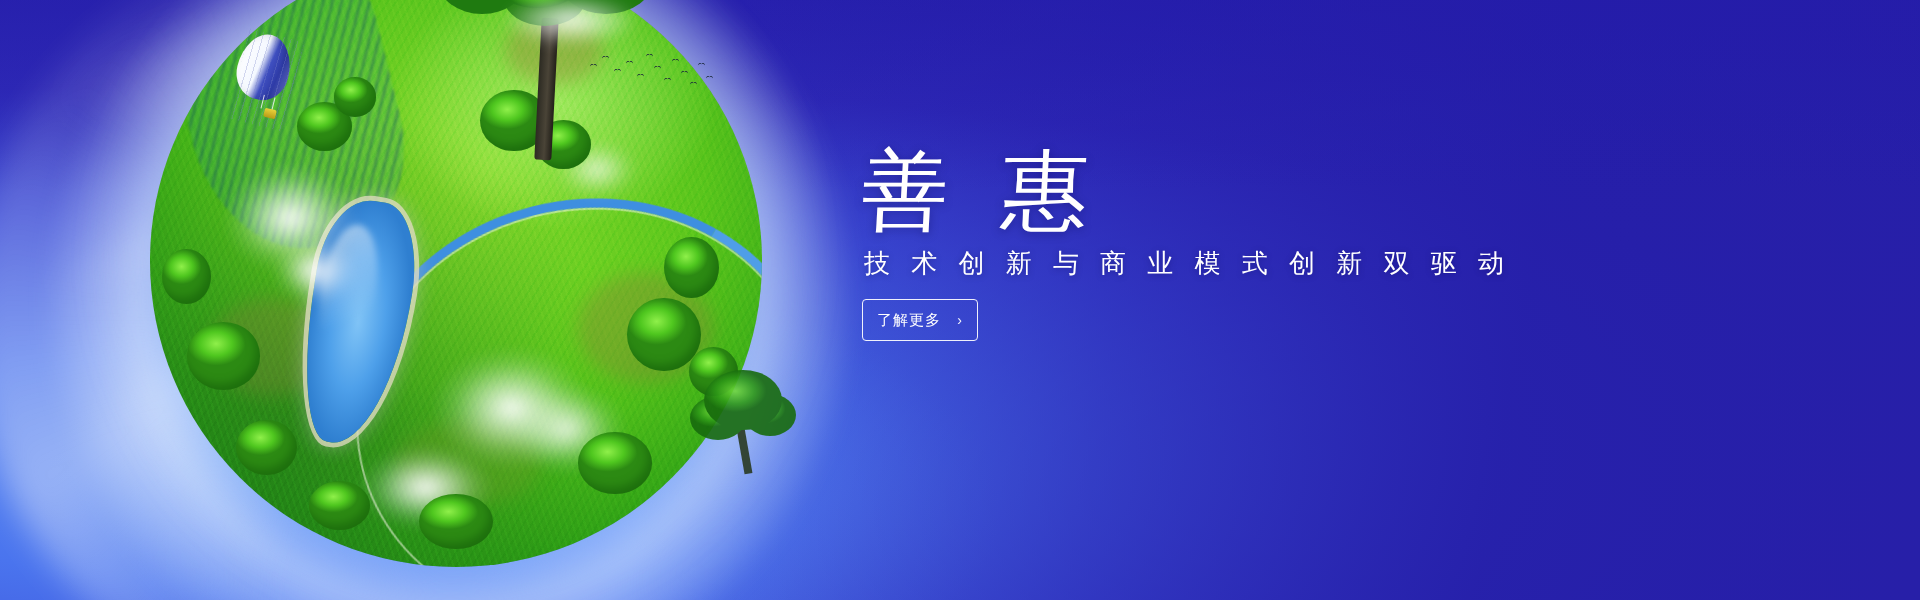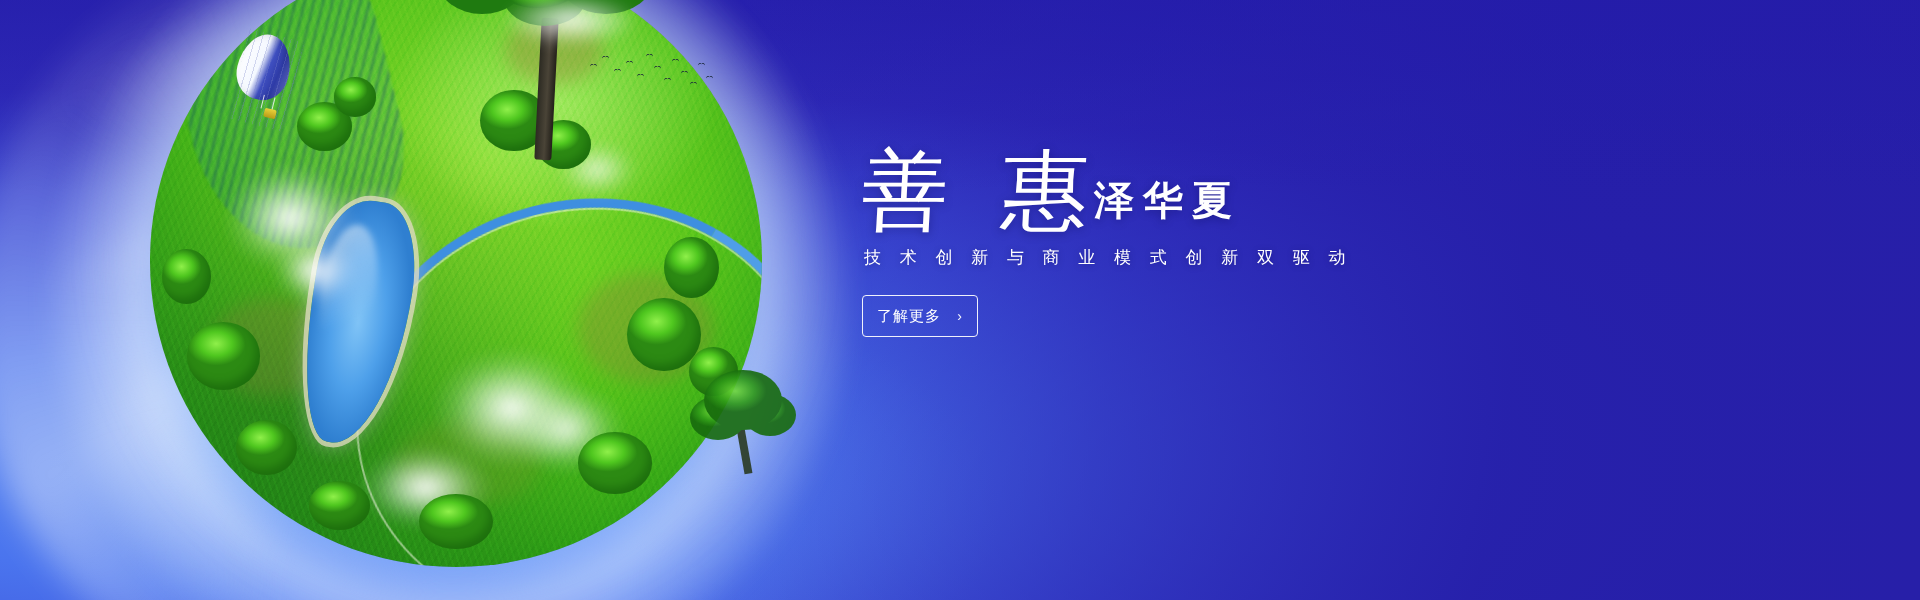--- a/index.html
+++ b/index.html
@@ -419,7 +419,6 @@
       <span class="hl-big">善</span>
       <span class="hl-gap"></span>
       <span class="hl-big">惠</span>
-      <span class="hl-small">泽华夏</span>
     </h1>
 
     <div class="subtitle">技 术 创 新 与 商 业 模 式 创 新 双 驱 动</div>

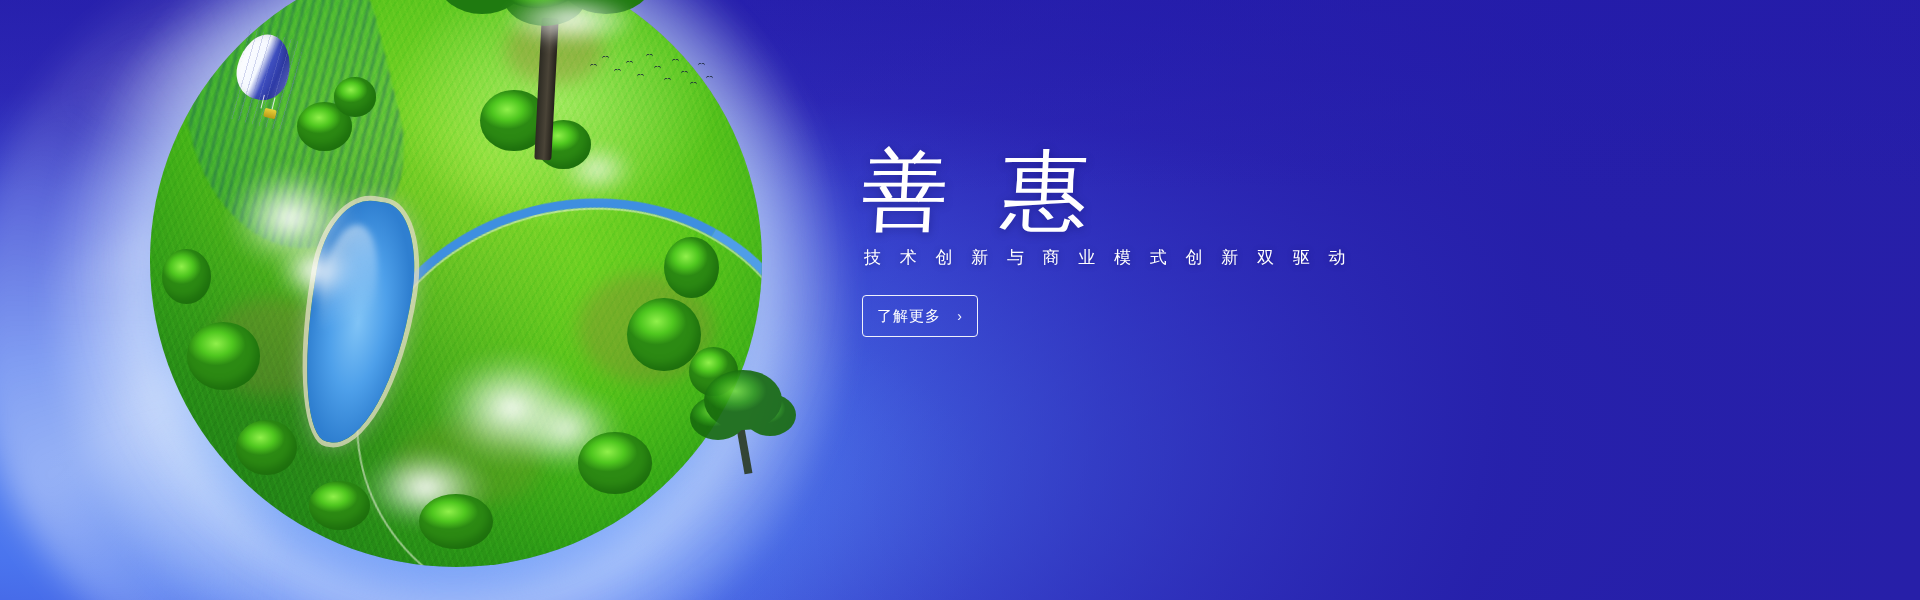--- a/index.html
+++ b/index.html
@@ -281,7 +281,7 @@
 
   .subtitle{
     color:#ffffff;
-    font-size:17px;
+    font-size:26px;
     letter-spacing:7px;
     margin:14px 0 0 2px;
     text-shadow:0 1px 6px rgba(10,10,70,.35);

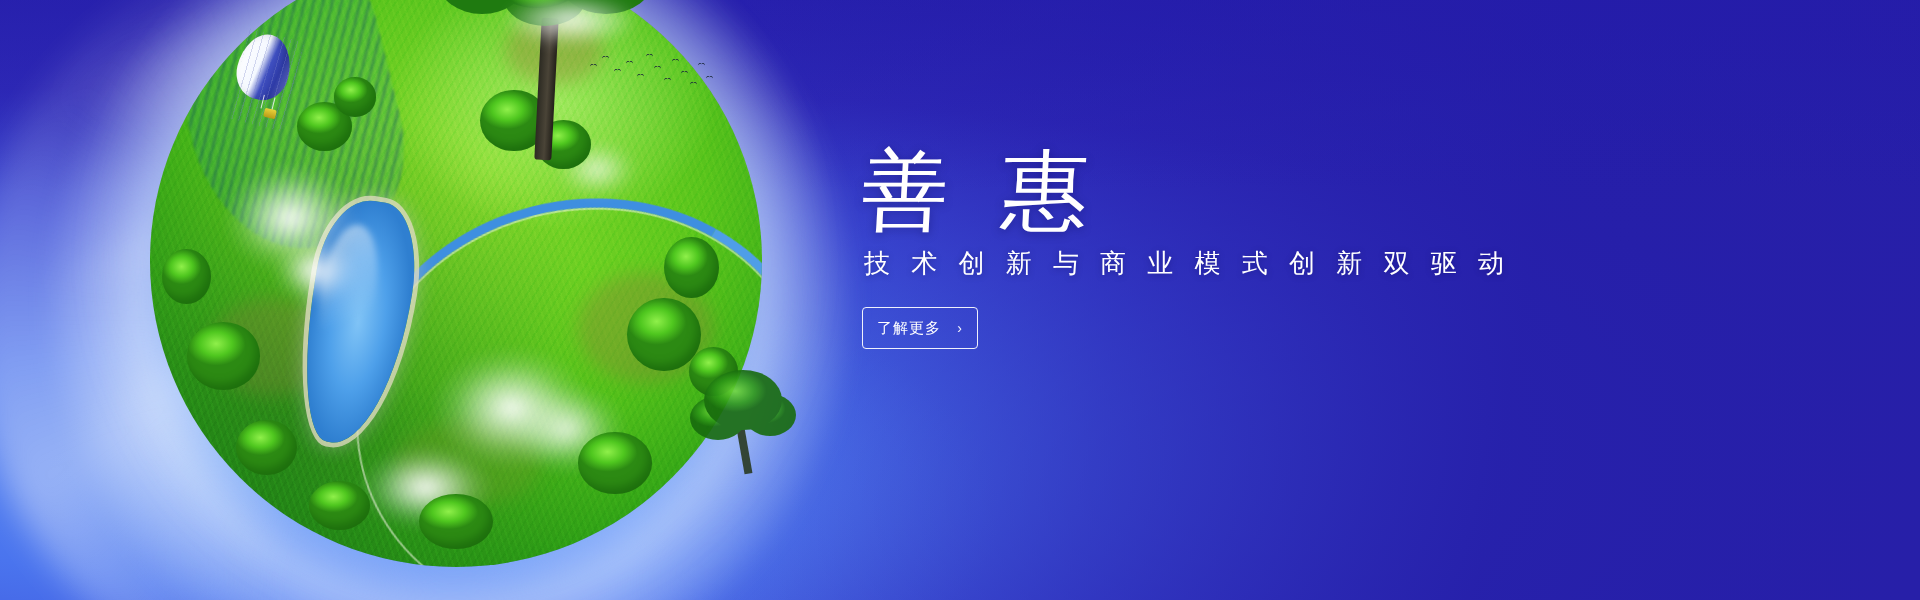--- a/index.html
+++ b/index.html
@@ -297,7 +297,7 @@
   }
 
   .cta{
-    margin-top:26px;
+    margin-top:18px;
     display:inline-flex;
     align-items:center;
     justify-content:space-between;

